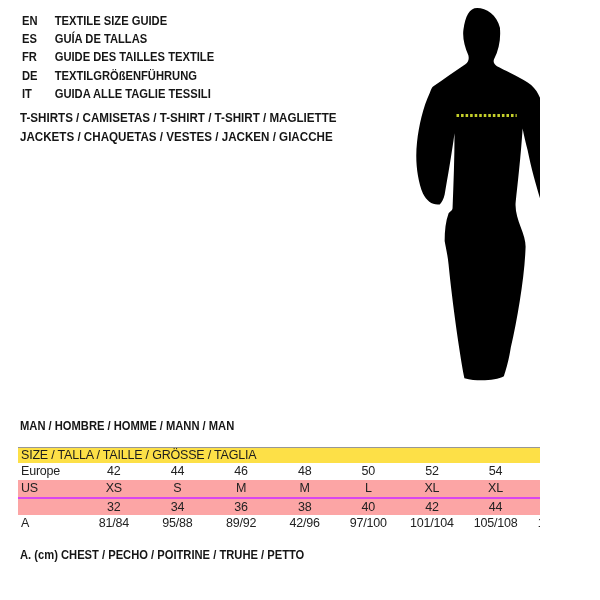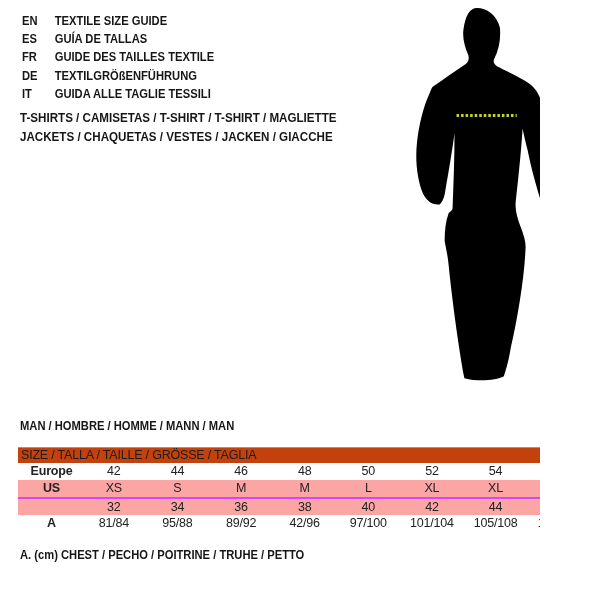--- a/index.html
+++ b/index.html
@@ -20,7 +20,7 @@
   .man-line { position:absolute; left:20px; top:418px; font-size:13px; font-weight:700; }
 
   .size-table { position:absolute; left:18px; top:447px; width:573px; font-size:12.5px; letter-spacing:-0.2px; color:#222; }
-  .thead { background:#c2410c; border-top:1px solid #979797; height:15px; line-height:15px; padding-left:3px; color:#1d1d1d; }
+  .thead { background:#fde047; border-top:1px solid #979797; height:15px; line-height:15px; padding-left:3px; color:#1d1d1d; }
   .trow { display:grid; grid-template-columns:64px repeat(8,1fr); height:17px; line-height:17px; }
   .trow > div { text-align:center; overflow:hidden; }
   .trow > .label { text-align:center; padding-left:3px;font-weight:bold; }

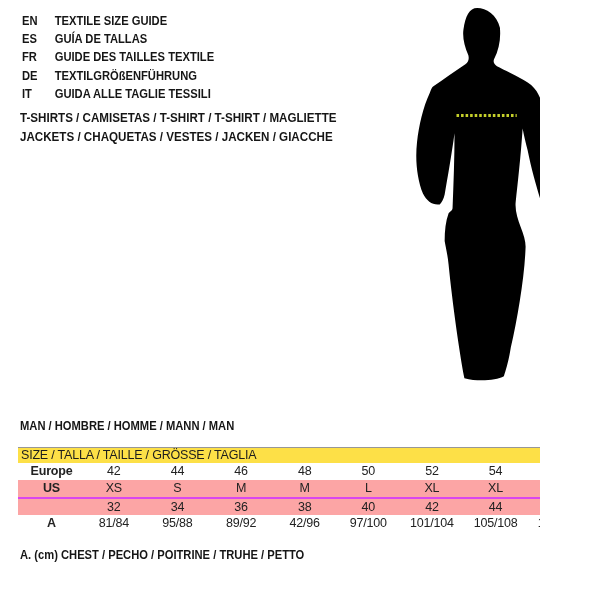--- a/index.html
+++ b/index.html
@@ -23,7 +23,7 @@
   .thead { background:#fde047; border-top:1px solid #979797; height:15px; line-height:15px; padding-left:3px; color:#1d1d1d; }
   .trow { display:grid; grid-template-columns:64px repeat(8,1fr); height:17px; line-height:17px; }
   .trow > div { text-align:center; overflow:hidden; }
-  .trow > .label { text-align:center; padding-left:3px;font-weight:bold; }
+  .trow > .label { text-align:left; padding-left:3px; }
   .shaded { background:#fca5a5; }
   .shaded.second { border-top:2px solid #d946ef; height:16px; line-height:16px; }
 

